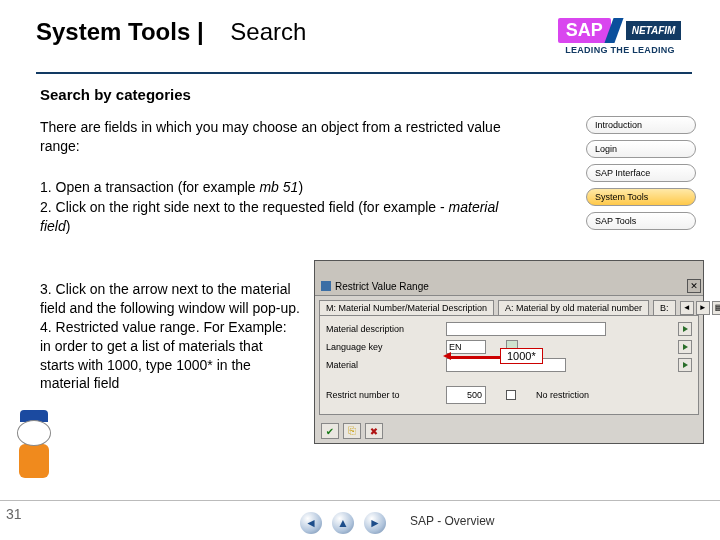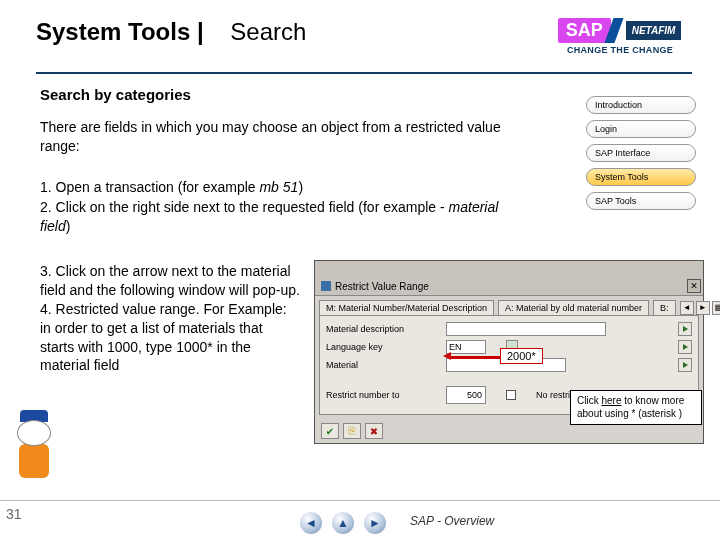--- a/index.html
+++ b/index.html
@@ -71,7 +71,7 @@
         <div style="width:10px"></div>
         <div class="netafim">NETAFIM</div>
       </div>
-      <div class="tagline">CHANGE THE CHANGE</div>
+      <div class="tagline">LEADING THE LEADING</div>
     </div>
   </div>
   <div class="hr"></div>

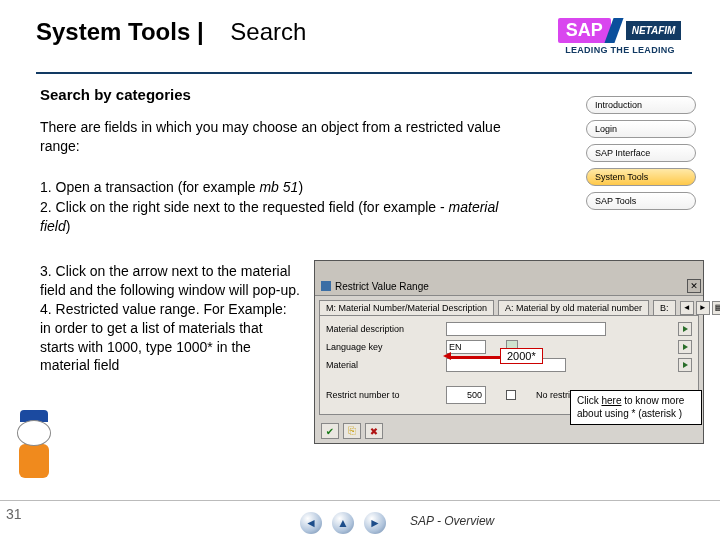--- a/index.html
+++ b/index.html
@@ -20,7 +20,7 @@
   .steps12 { position: absolute; top: 178px; left: 40px; width: 480px; font-size: 14px; color: #000; line-height: 1.4; }
   .steps12 .em { font-style: italic; }
   .steps34 { position: absolute; top: 262px; left: 40px; width: 260px; font-size: 14px; color: #000; line-height: 1.35; }
-  .nav-pills { position: absolute; top: 96px; right: 24px; width: 110px; display: flex; flex-direction: column; gap: 6px; }
+  .nav-pills { position: absolute; top: 116px; right: 24px; width: 110px; display: flex; flex-direction: column; gap: 6px; }
   .pill { border: 1px solid #999; border-radius: 10px; background: linear-gradient(#fff,#f2f2f2); font-size: 9px; padding: 3px 8px; color: #000; }
   .pill.active { background: linear-gradient(#ffe9a8,#ffc94a); }
   .sap-window { position: absolute; top: 260px; left: 314px; width: 390px; background: #d6d3ce; border: 1px solid #555; font-family: Tahoma, sans-serif; font-size: 10px; color: #000; }

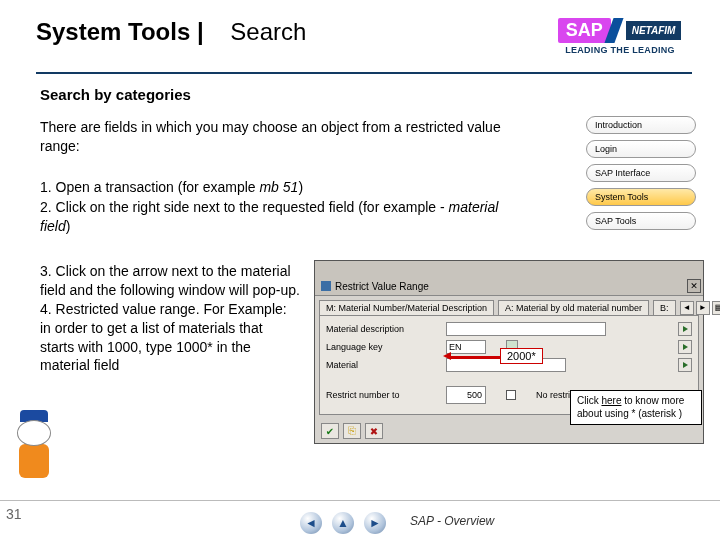--- a/index.html
+++ b/index.html
@@ -19,7 +19,7 @@
   .body1 { position: absolute; top: 118px; left: 40px; width: 480px; font-size: 14px; color: #000; line-height: 1.35; }
   .steps12 { position: absolute; top: 178px; left: 40px; width: 480px; font-size: 14px; color: #000; line-height: 1.4; }
   .steps12 .em { font-style: italic; }
-  .steps34 { position: absolute; top: 262px; left: 40px; width: 260px; font-size: 14px; color: #000; line-height: 1.35; }
+  .steps34 { position: absolute; top: 280px; left: 40px; width: 260px; font-size: 14px; color: #000; line-height: 1.35; }
   .nav-pills { position: absolute; top: 116px; right: 24px; width: 110px; display: flex; flex-direction: column; gap: 6px; }
   .pill { border: 1px solid #999; border-radius: 10px; background: linear-gradient(#fff,#f2f2f2); font-size: 9px; padding: 3px 8px; color: #000; }
   .pill.active { background: linear-gradient(#ffe9a8,#ffc94a); }

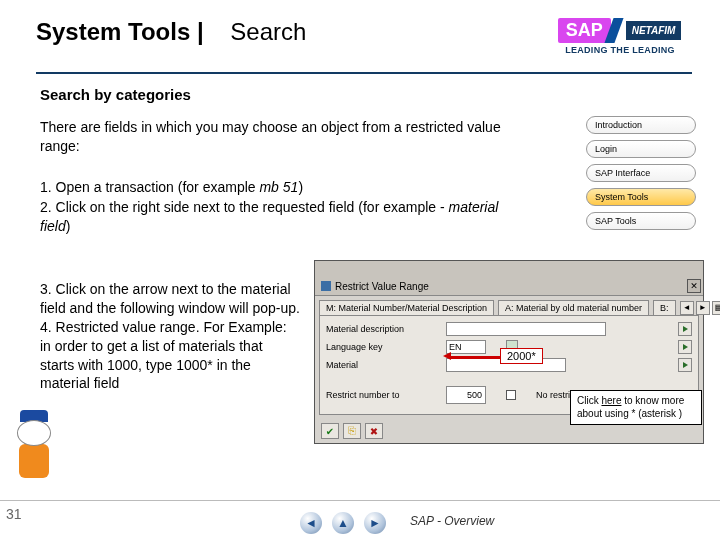--- a/index.html
+++ b/index.html
@@ -151,7 +151,7 @@
     </div>
   </div>
 
-  <div class="callout-1000">2000*</div>
+  <div class="callout-1000">1000*</div>
   <div class="callout-tip">
     <span>Click </span><span class="u">here</span><span> to know more about using * (asterisk )</span>
   </div>

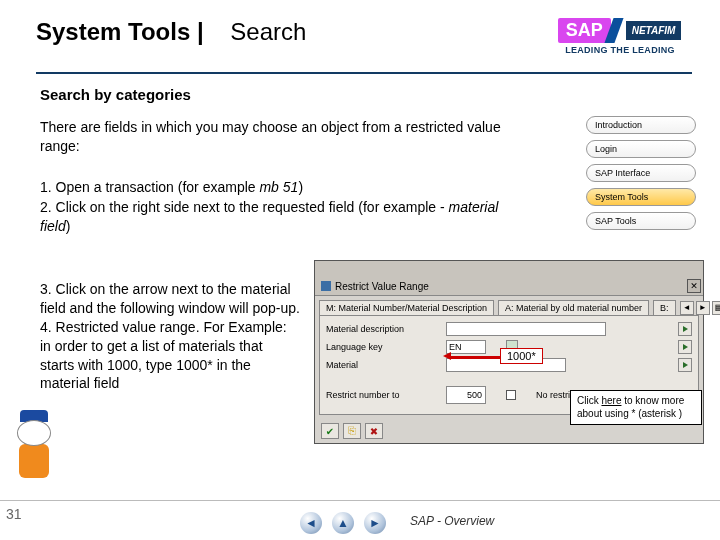--- a/index.html
+++ b/index.html
@@ -152,9 +152,6 @@
   </div>
 
   <div class="callout-1000">1000*</div>
-  <div class="callout-tip">
-    <span>Click </span><span class="u">here</span><span> to know more about using * (asterisk )</span>
-  </div>
 
   <div class="mascot">
     <div class="cap"></div>

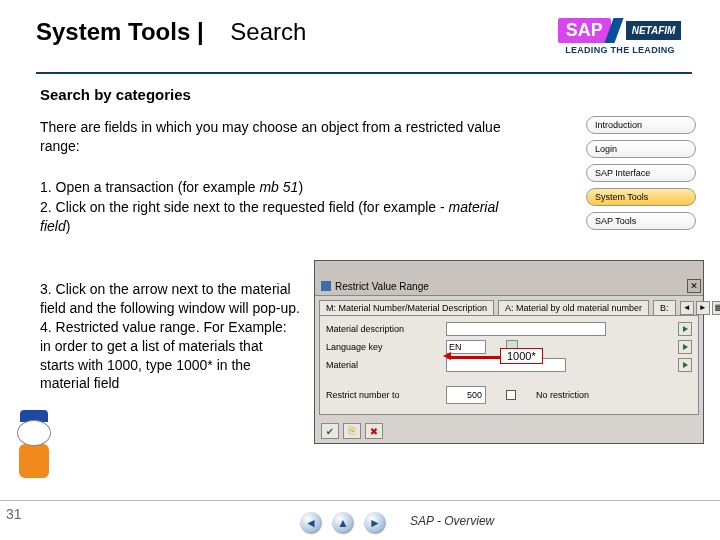--- a/index.html
+++ b/index.html
@@ -55,7 +55,7 @@
   .nav-arrows { position: absolute; left: 300px; bottom: 6px; display: flex; gap: 10px; }
   .nav-arrow { width: 22px; height: 22px; border-radius: 50%; background: radial-gradient(circle at 35% 30%, #fff, #b0c4dc 60%, #6a86a8); display: flex; align-items: center; justify-content: center; }
   .nav-arrow span { font-size: 12px; color: #1d4d8a; font-weight: bold; }
-  .footer-text { position: absolute; left: 410px; bottom: 12px; font-size: 12px; color: #333; font-style: italic; }
+  .footer-text { position: absolute; left: 410px; bottom: 12px; font-size: 12px; color: #333; }
 </style>
 </head>
 <body>

